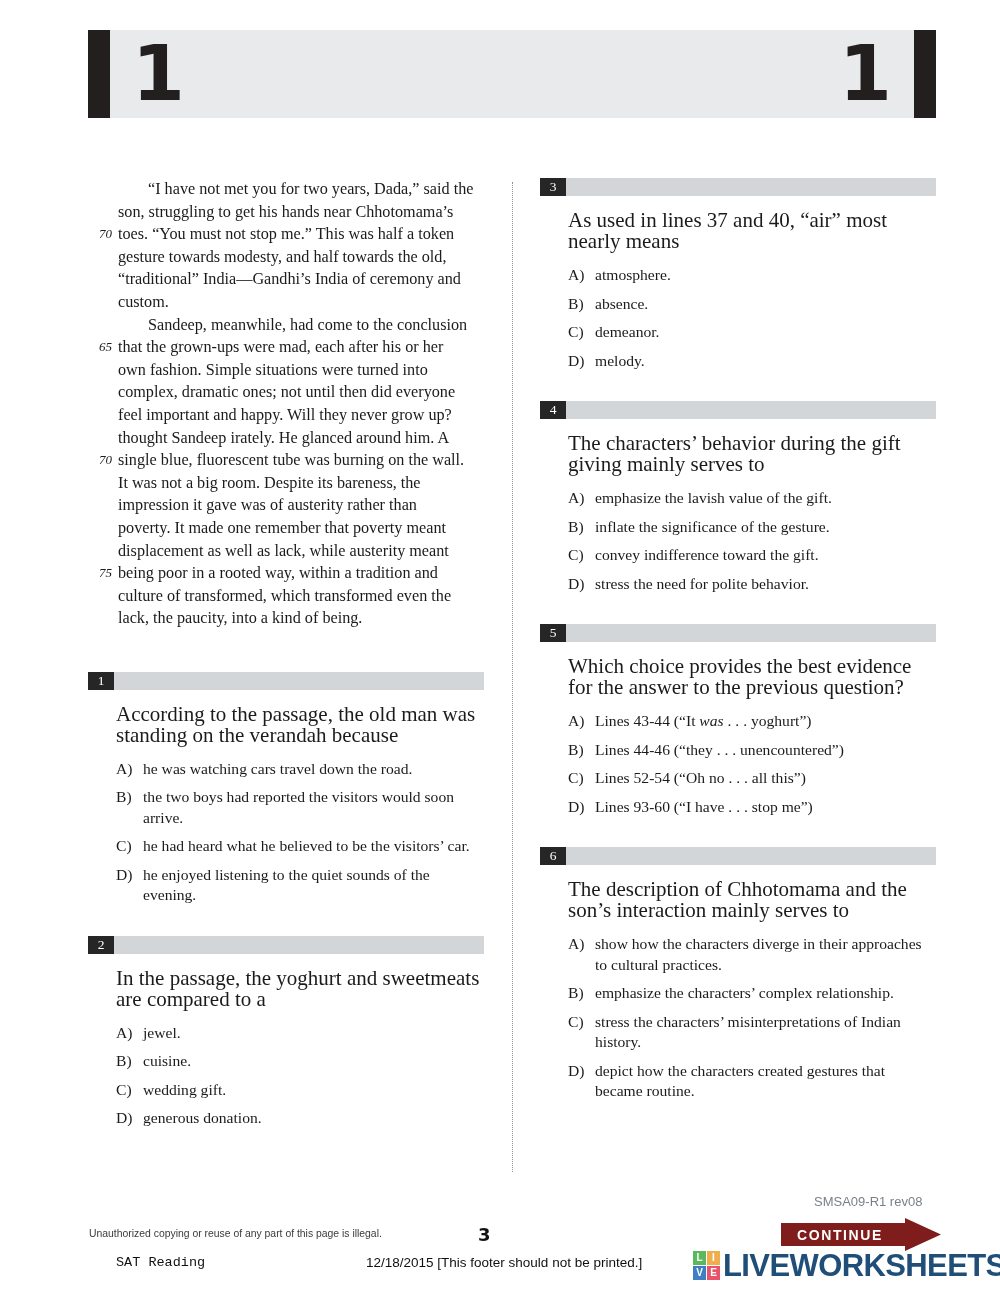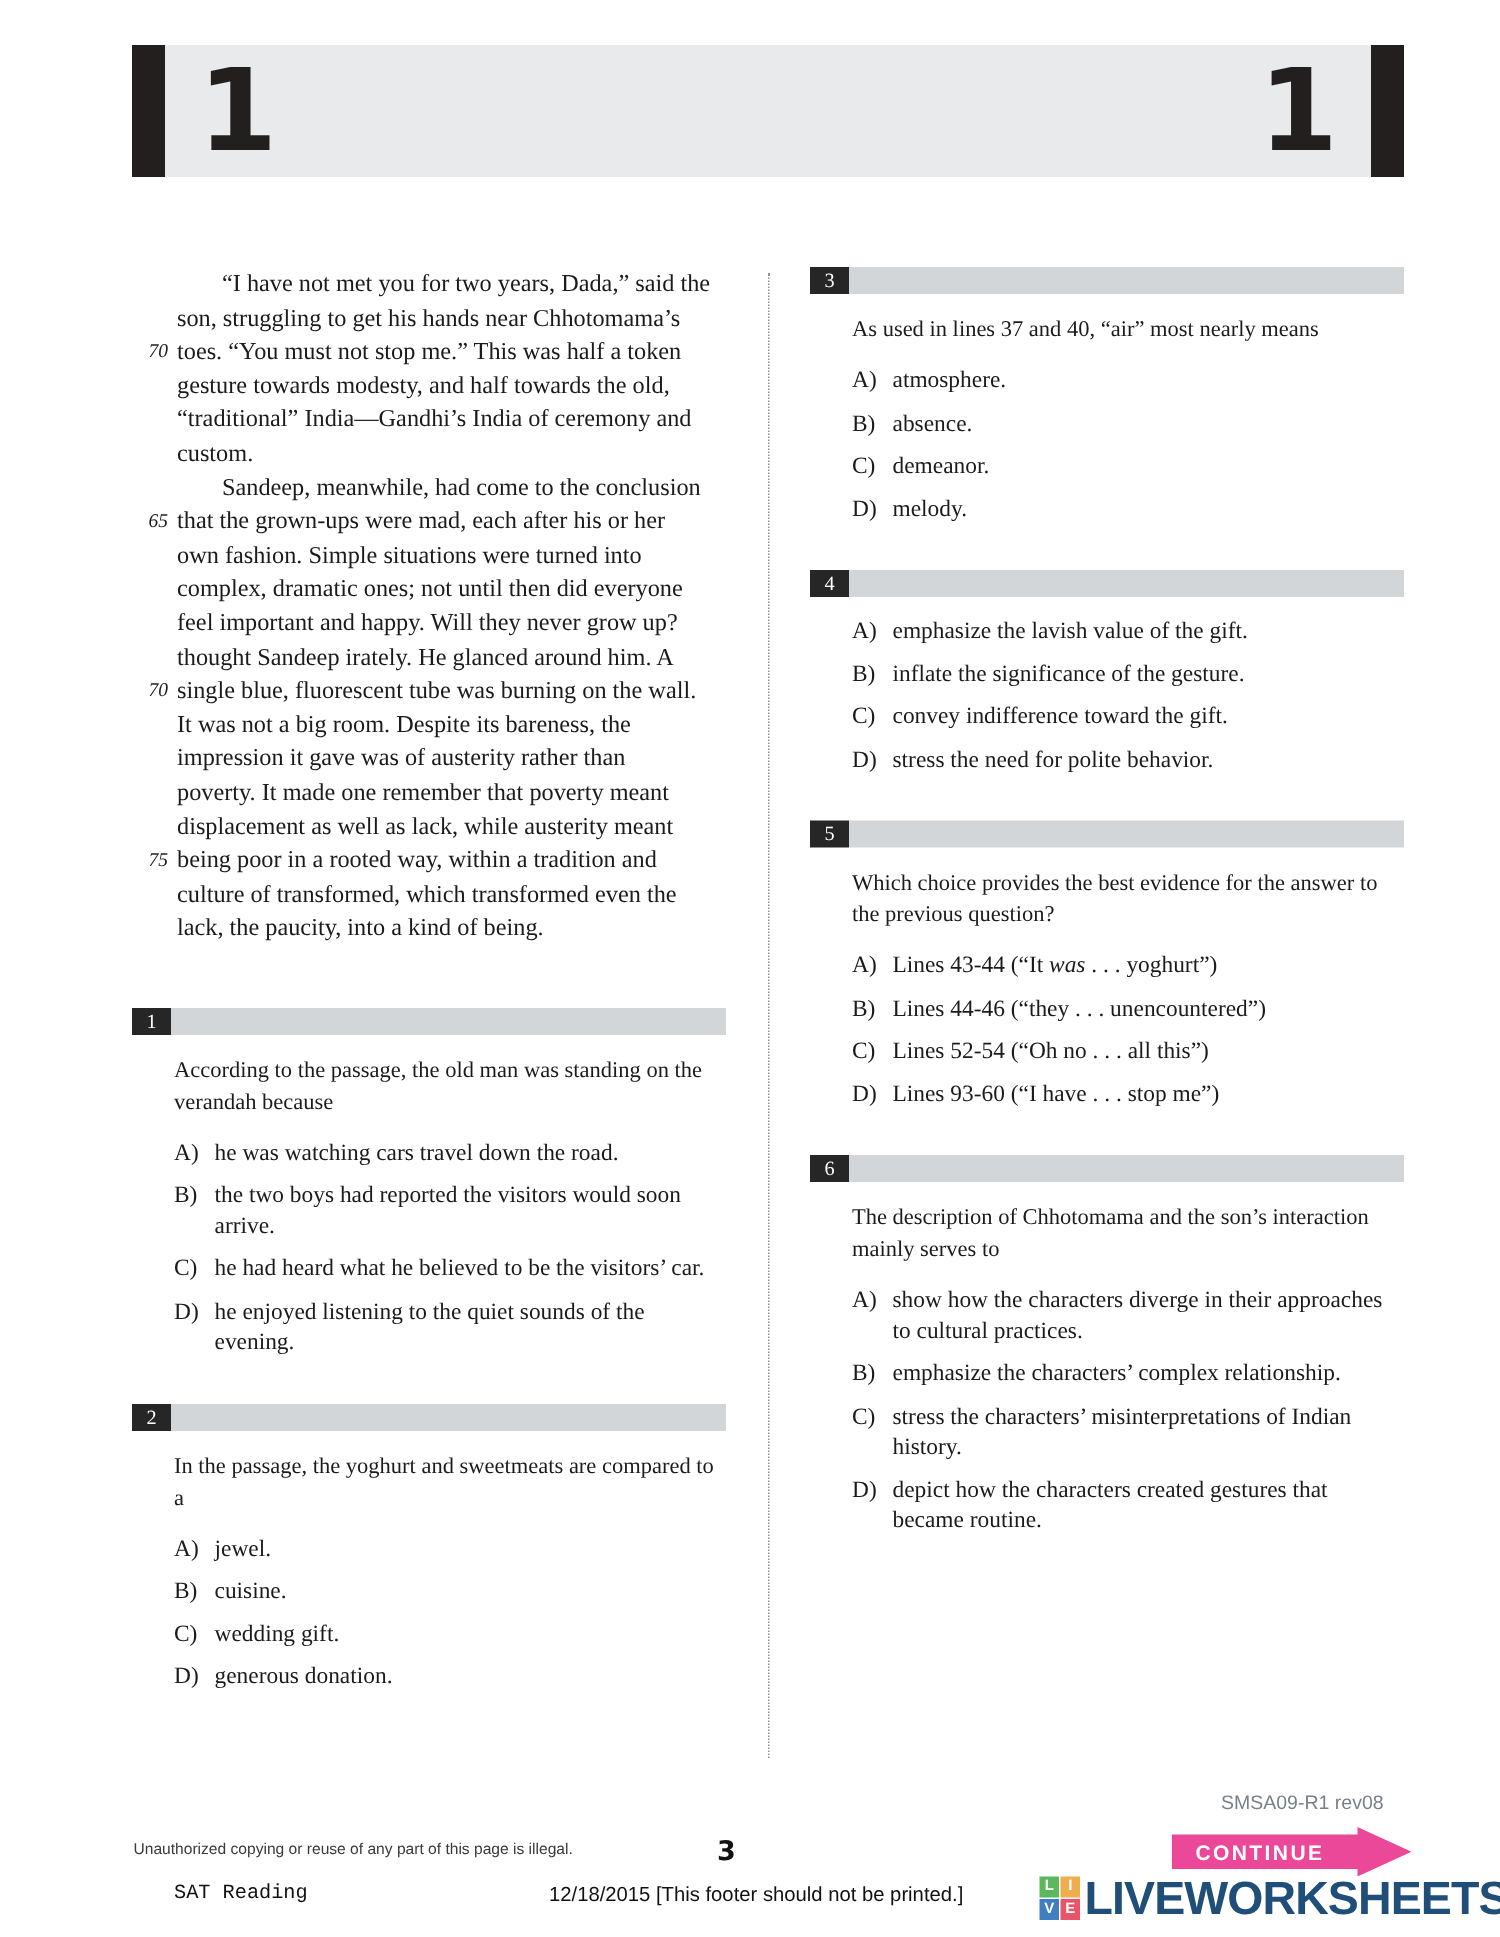--- a/index.html
+++ b/index.html
@@ -121,7 +121,7 @@
 
   .qstem {
     margin: 14px 0 0 28px;
-    font-size: 15px;
+    font-size: 21px;
     line-height: 21px;
     max-width: 368px;
   }

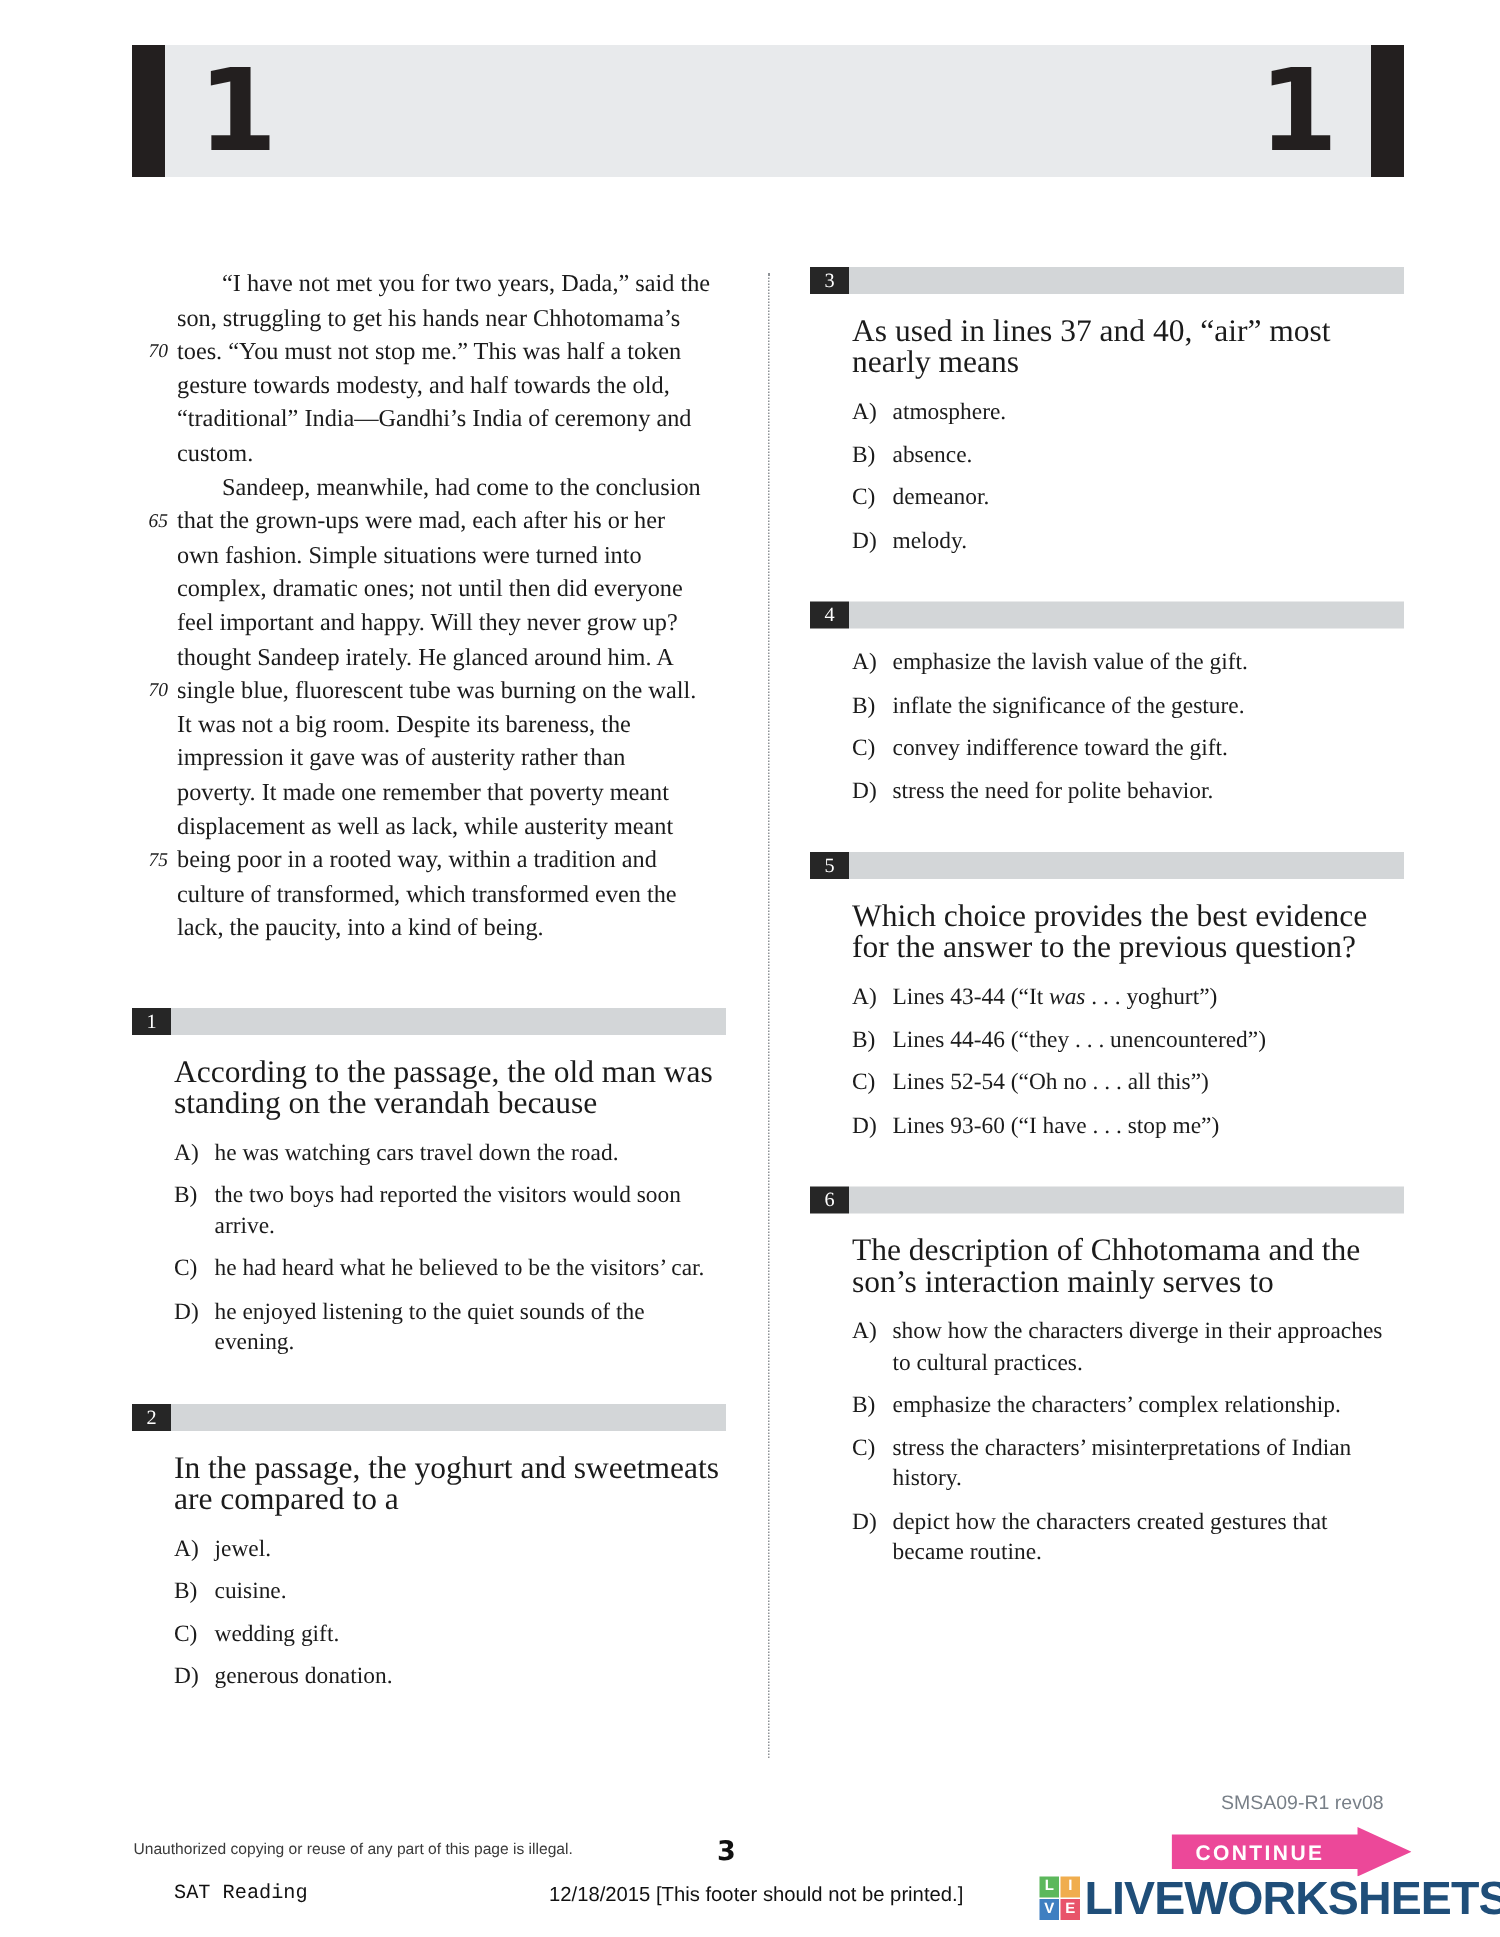--- a/index.html
+++ b/index.html
@@ -377,6 +377,7 @@
             <div class="qbadge">4</div>
             <div class="qbar"></div>
           </div>
+          <div class="qstem">The characters’ behavior during the gift giving mainly serves to</div>
           <ul class="choices">
             <li class="choice">
               <span class="choice-letter">A)</span>

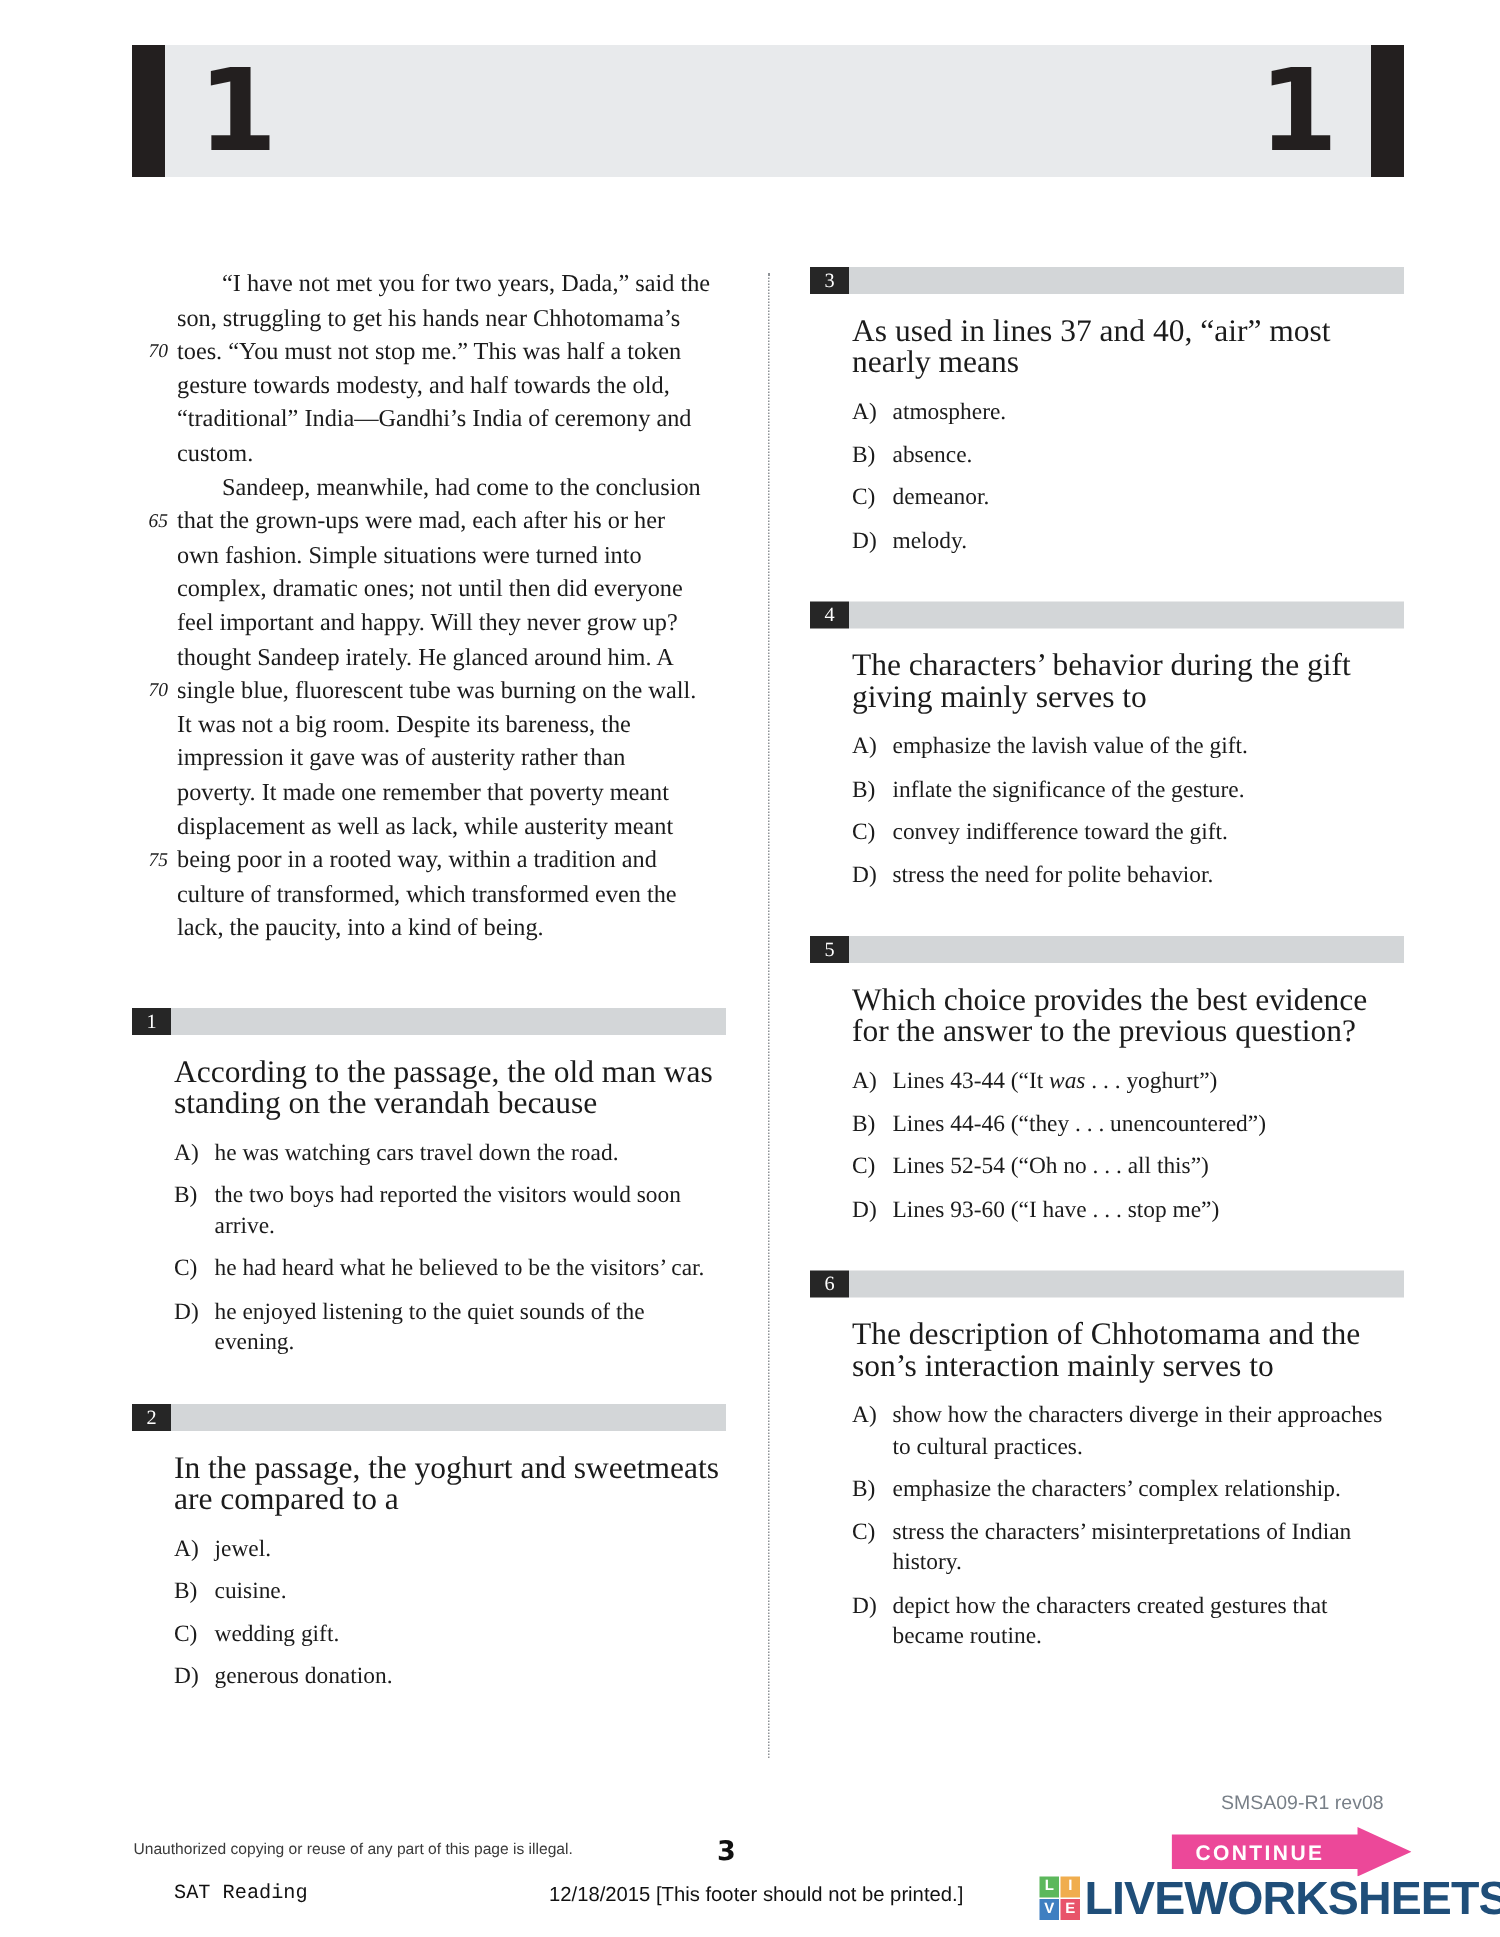--- a/index.html
+++ b/index.html
@@ -195,7 +195,7 @@
     top: 1218px;
     width: 160px;
     height: 33px;
-    background: #ec4899;
+    background: #7f1d1d;
     color: #ffffff;
     font-family: "Liberation Sans", sans-serif;
     font-weight: bold;

